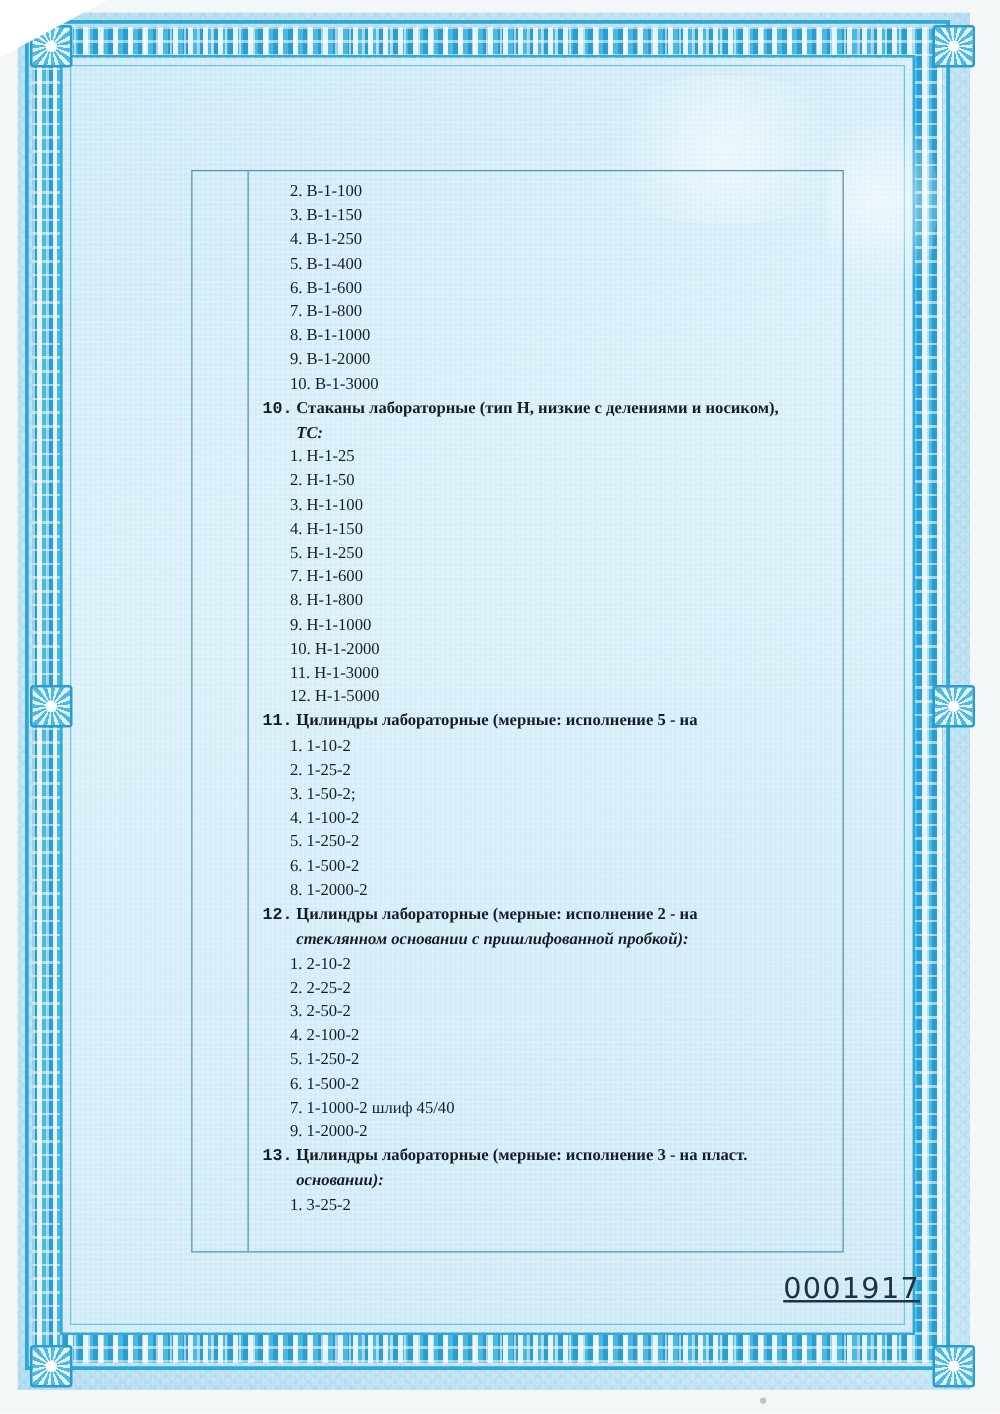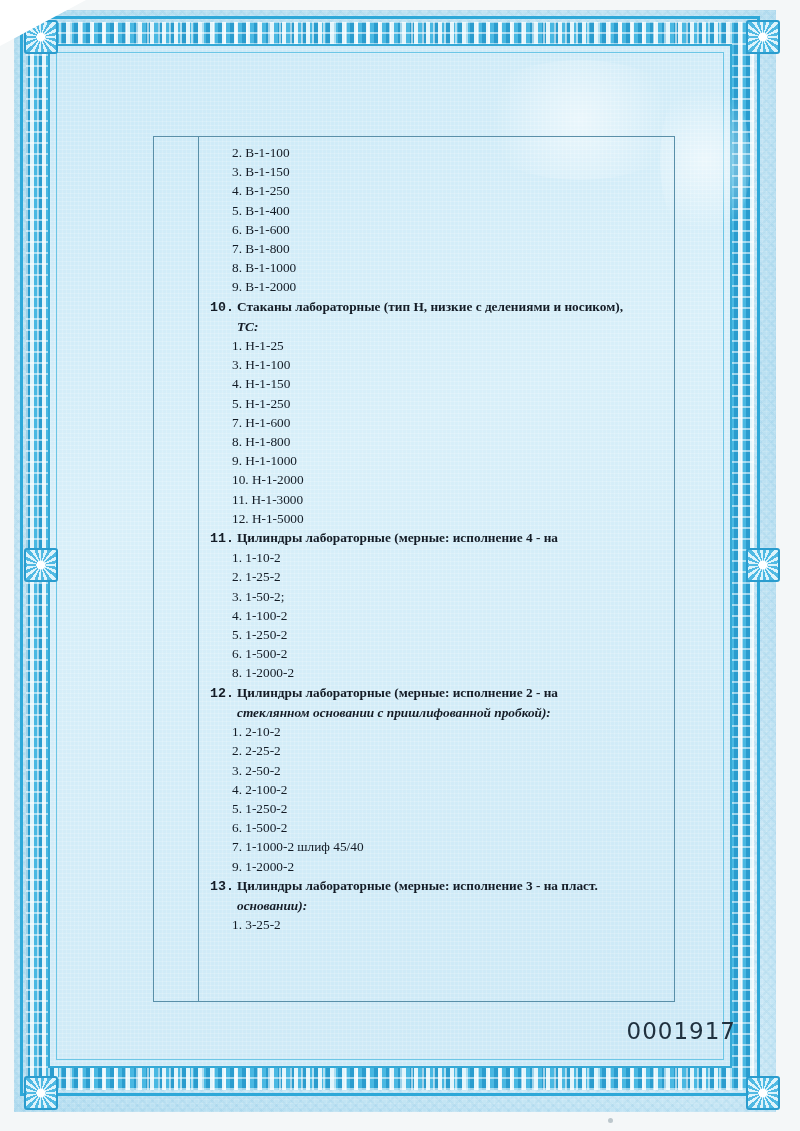--- a/index.html
+++ b/index.html
@@ -255,6 +255,7 @@
         <li class="line sub">7. В-1-800</li>
         <li class="line sub">8. В-1-1000</li>
         <li class="line sub">9. В-1-2000</li>
+        <li class="line sub">10. В-1-3000</li>
         <li class="line head"><span class="num">10.</span><span class="txt">Стаканы лабораторные (тип Н, низкие с делениями и носиком),</span></li>
         <li class="line headcont">ТС:</li>
         <li class="line sub">1. Н-1-25</li>

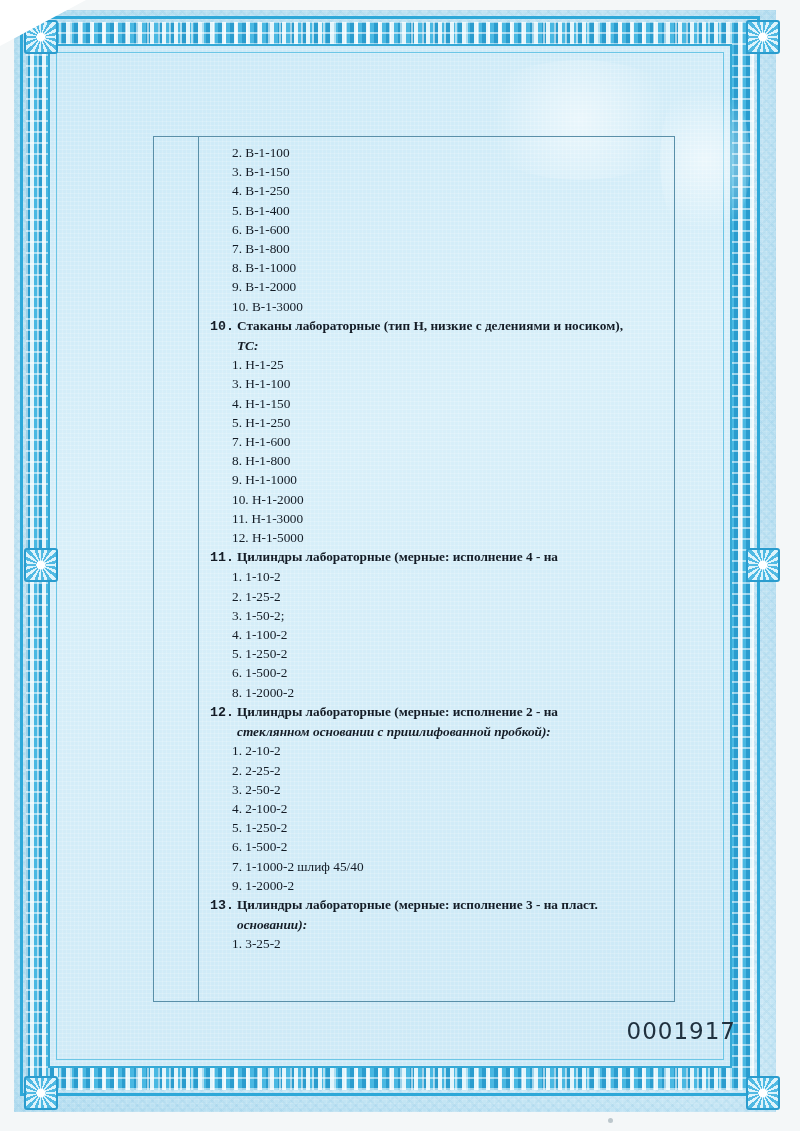--- a/index.html
+++ b/index.html
@@ -259,6 +259,7 @@
         <li class="line head"><span class="num">10.</span><span class="txt">Стаканы лабораторные (тип Н, низкие с делениями и носиком),</span></li>
         <li class="line headcont">ТС:</li>
         <li class="line sub">1. Н-1-25</li>
+        <li class="line sub">2. Н-1-50</li>
         <li class="line sub">3. Н-1-100</li>
         <li class="line sub">4. Н-1-150</li>
         <li class="line sub">5. Н-1-250</li>

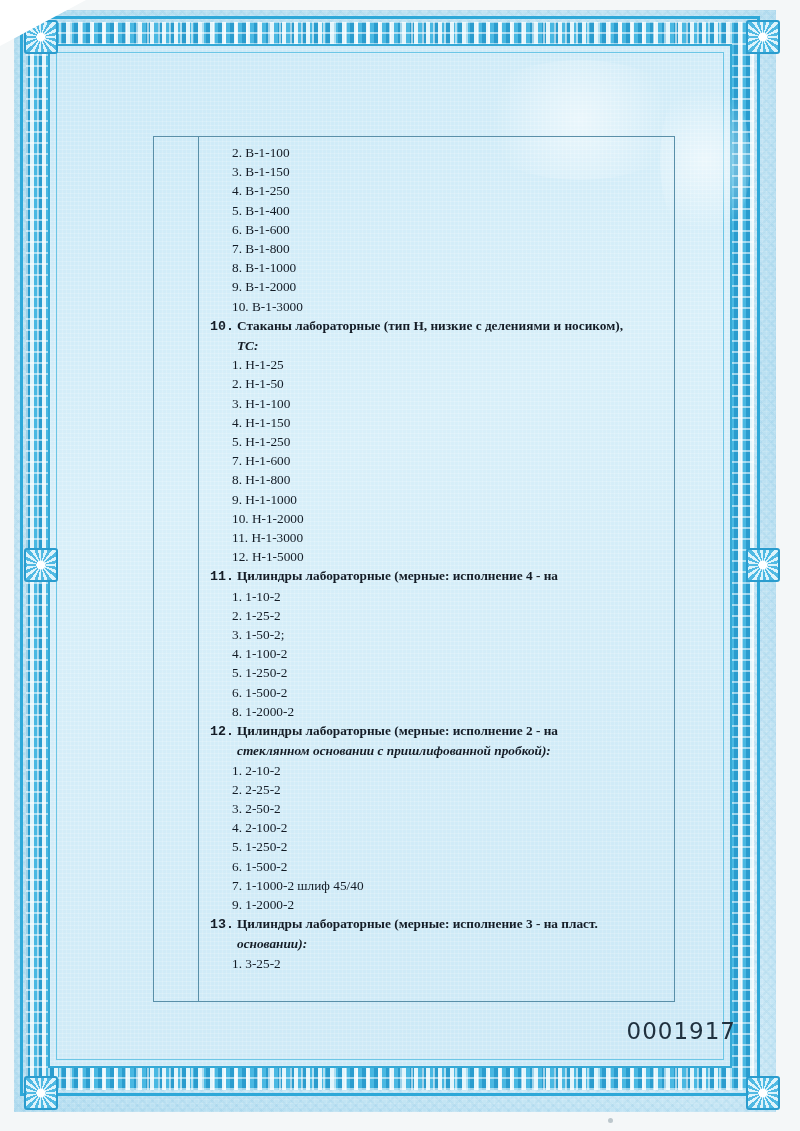--- a/index.html
+++ b/index.html
@@ -269,7 +269,7 @@
         <li class="line sub">10. Н-1-2000</li>
         <li class="line sub">11. Н-1-3000</li>
         <li class="line sub">12. Н-1-5000</li>
-        <li class="line head"><span class="num">11.</span><span class="txt">Цилиндры лабораторные (мерные: исполнение 4 - на</span></li>
+        <li class="line head"><span class="num">11.</span><span class="txt">Цилиндры лабораторные (мерные: исполнение 5 - на</span></li>
         <li class="line sub">1. 1-10-2</li>
         <li class="line sub">2. 1-25-2</li>
         <li class="line sub">3. 1-50-2;</li>

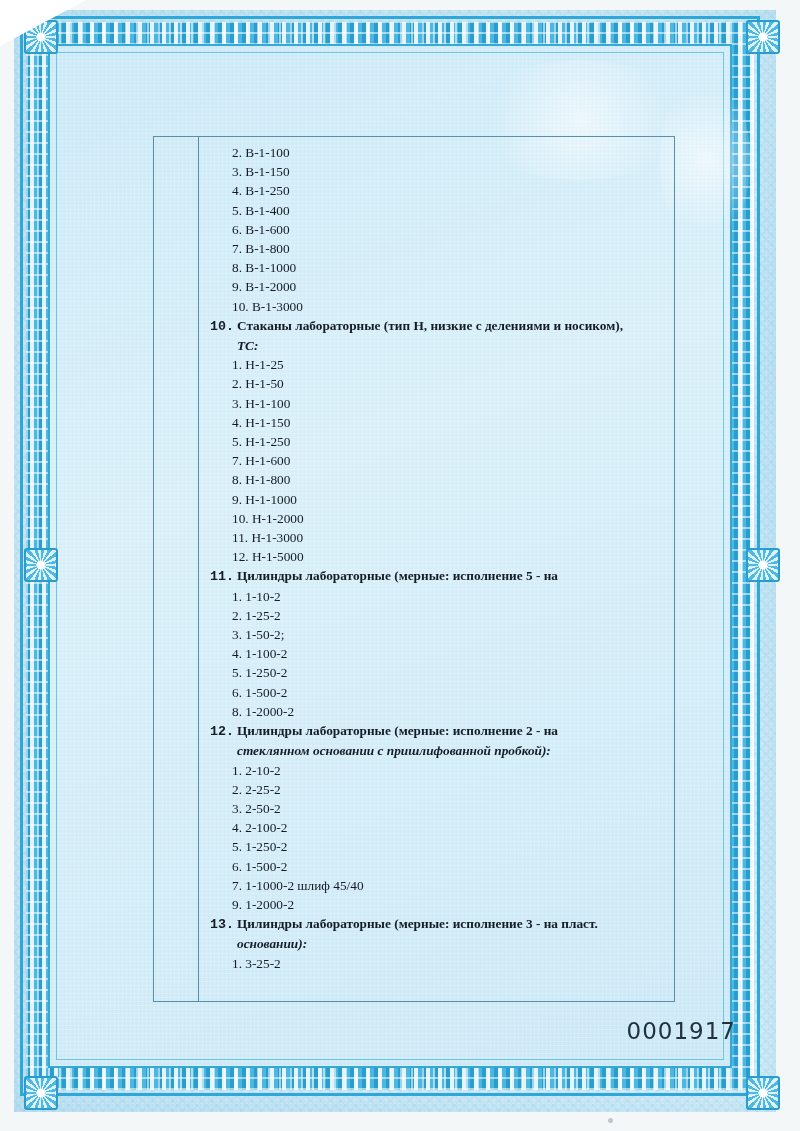--- a/index.html
+++ b/index.html
@@ -200,6 +200,7 @@
     font-size: 23px;
     letter-spacing: 1px;
     color: #20313f;
+    text-decoration: underline;
   }
 
   

